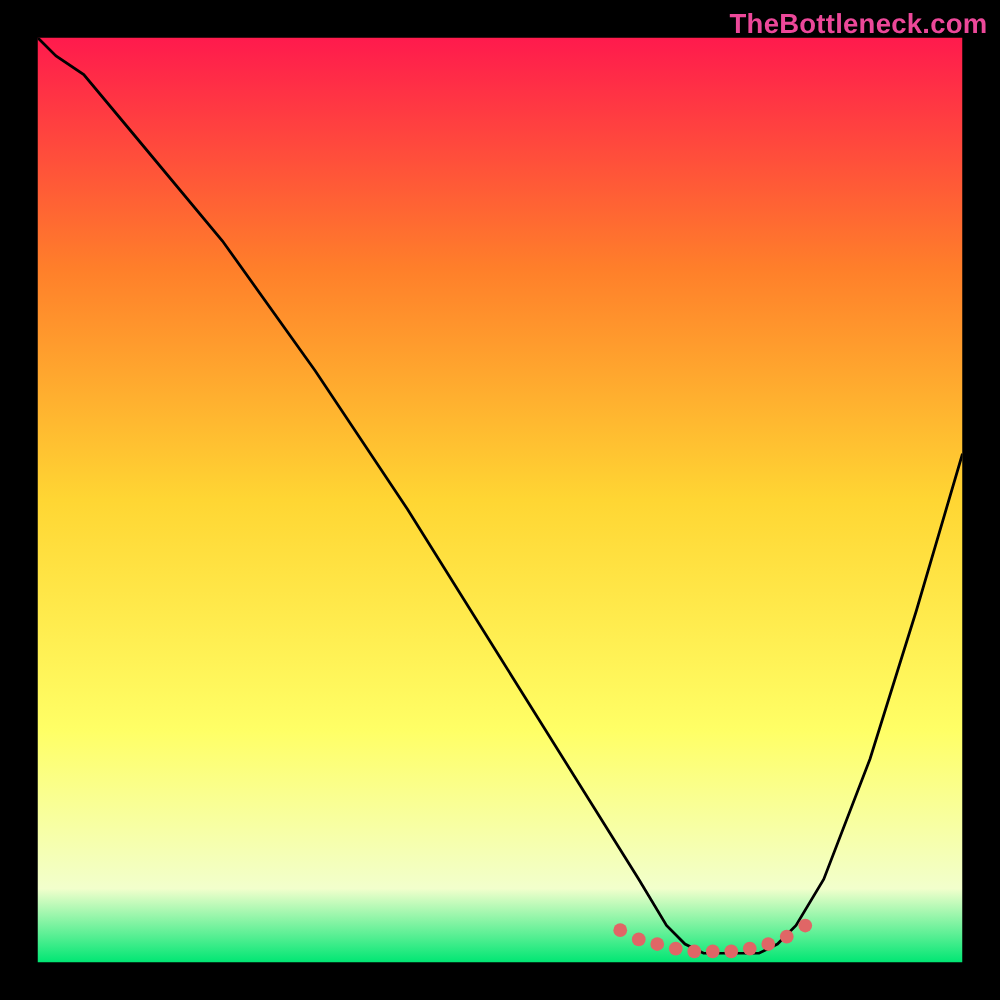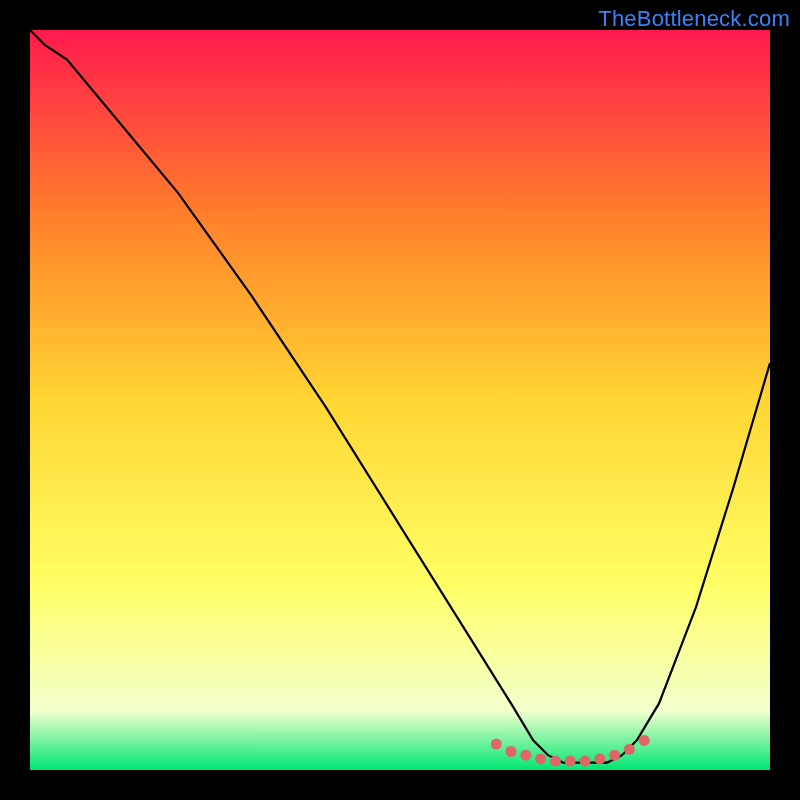--- a/index.html
+++ b/index.html
@@ -21,9 +21,9 @@
     position: absolute;
     top: 6px;
     right: 10px;
-    color: #3b82f6;
+    color: #ec4899;
     font-size: 22px;
-    font-weight: 400;
+    font-weight: 700;
     letter-spacing: 0.2px;
     z-index: 10;
   }

